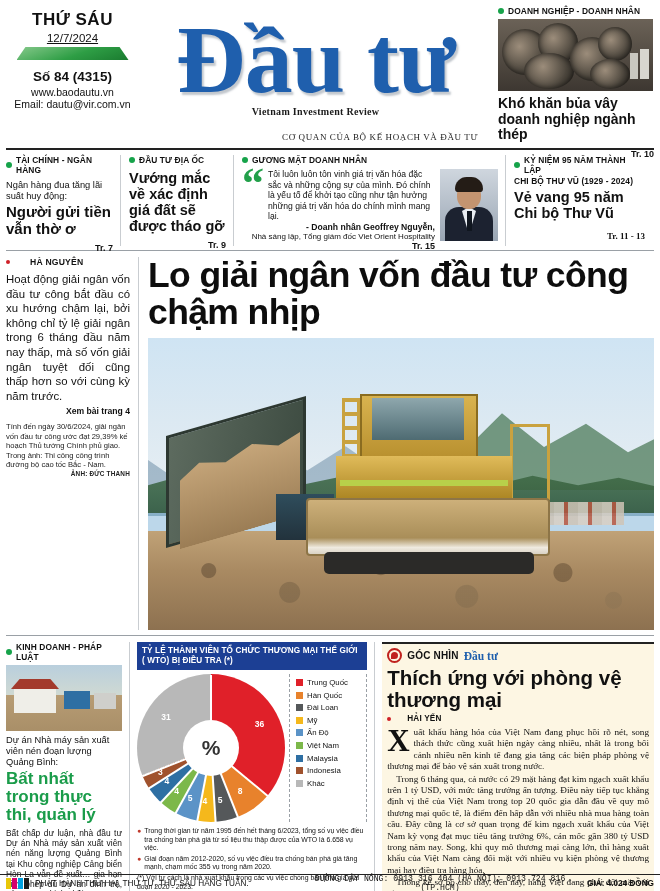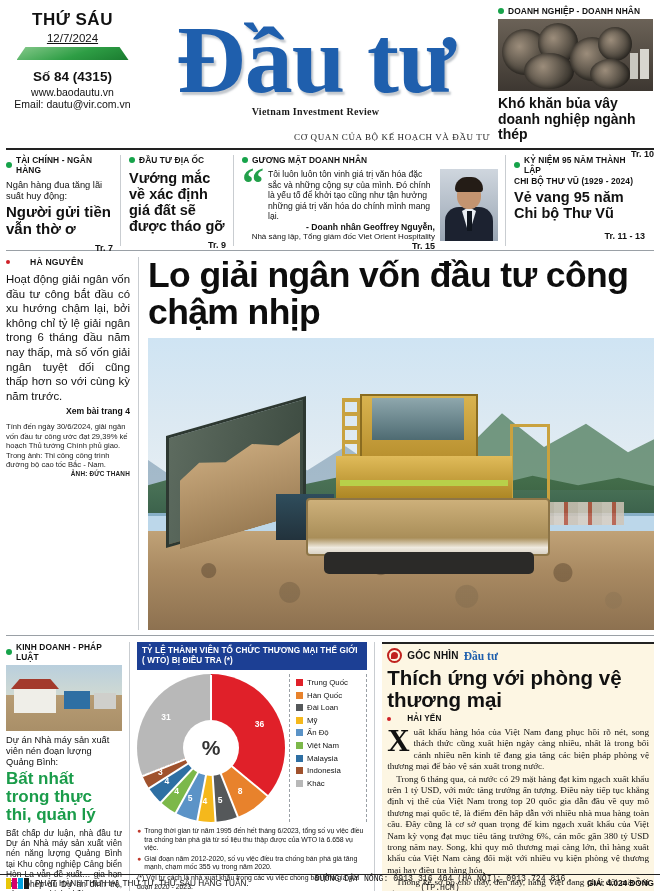--- a/index.html
+++ b/index.html
@@ -47,7 +47,7 @@
     color: #1a1a1a; margin-top: -6px;
   }
   .logo-agency {
-    position: absolute; right: 2px; bottom: 4px;
+    position: absolute; right: 14px; bottom: 4px;
     font-family: "Liberation Serif", serif;
     font-size: 9px; letter-spacing: .6px; color: #222;
   }

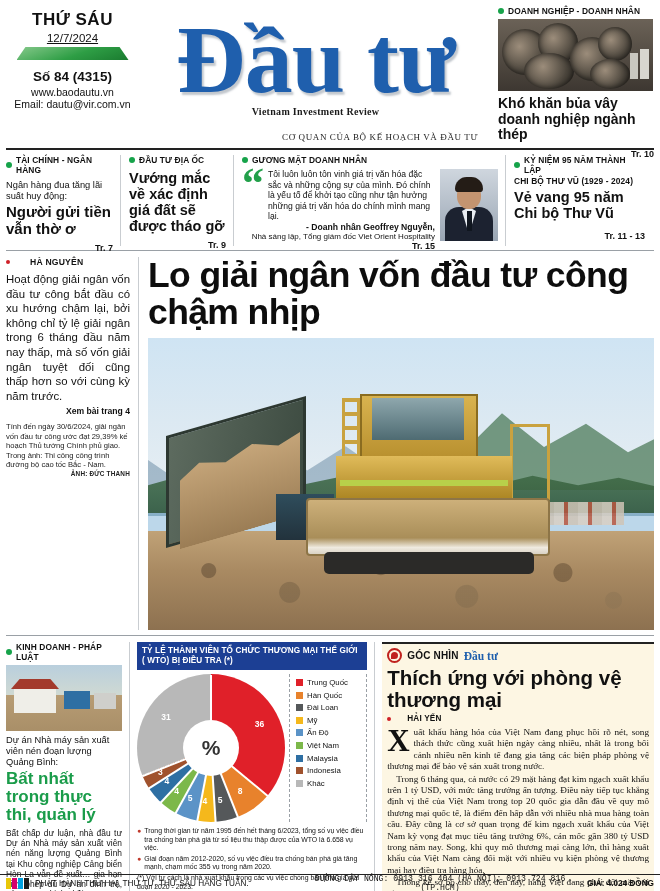--- a/index.html
+++ b/index.html
@@ -342,7 +342,7 @@
         <span>CHI BỘ THƯ VŨ (1929 - 2024)</span>
       </div>
       <div class="tz-head sm" style="margin-top:3px;">Vẻ vang 95 năm Chi bộ Thư Vũ</div>
-      <div style="text-align:right;margin-top:4px;"><span class="tz-pg">Tr. 11 - 13</span></div>
+      <div style="text-align:right;margin-top:4px;font-family:Liberation Serif, serif;"><span class="tz-pg">Tr. 11 - 13</span></div>
     </div>
   </div>
 

